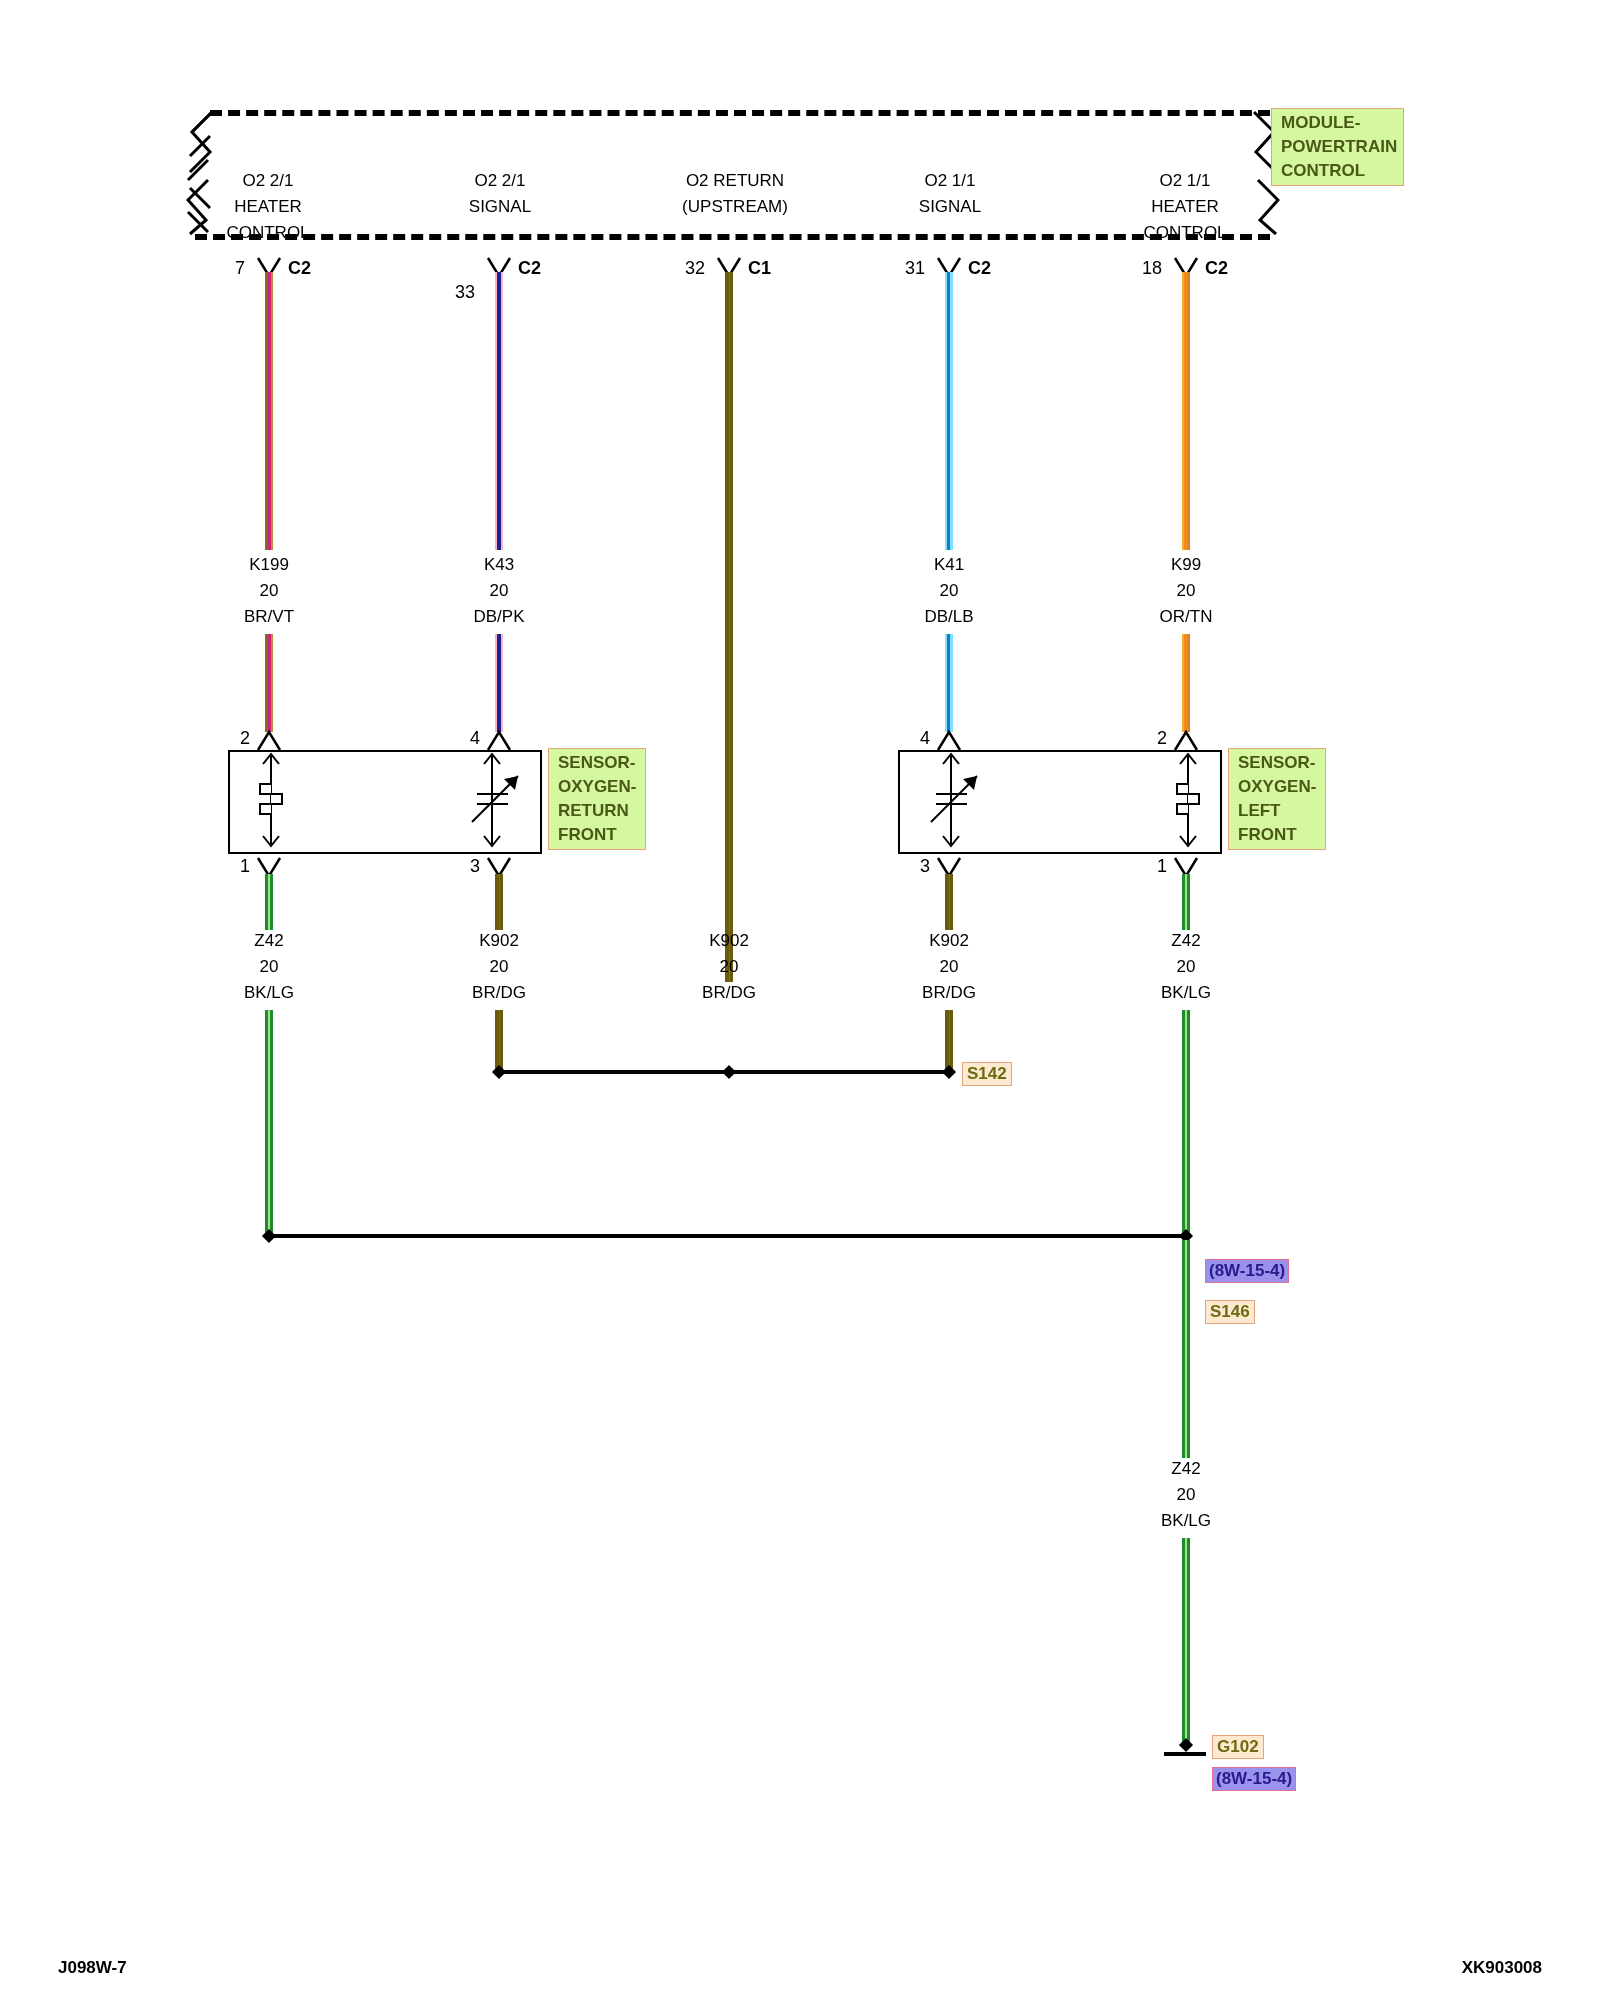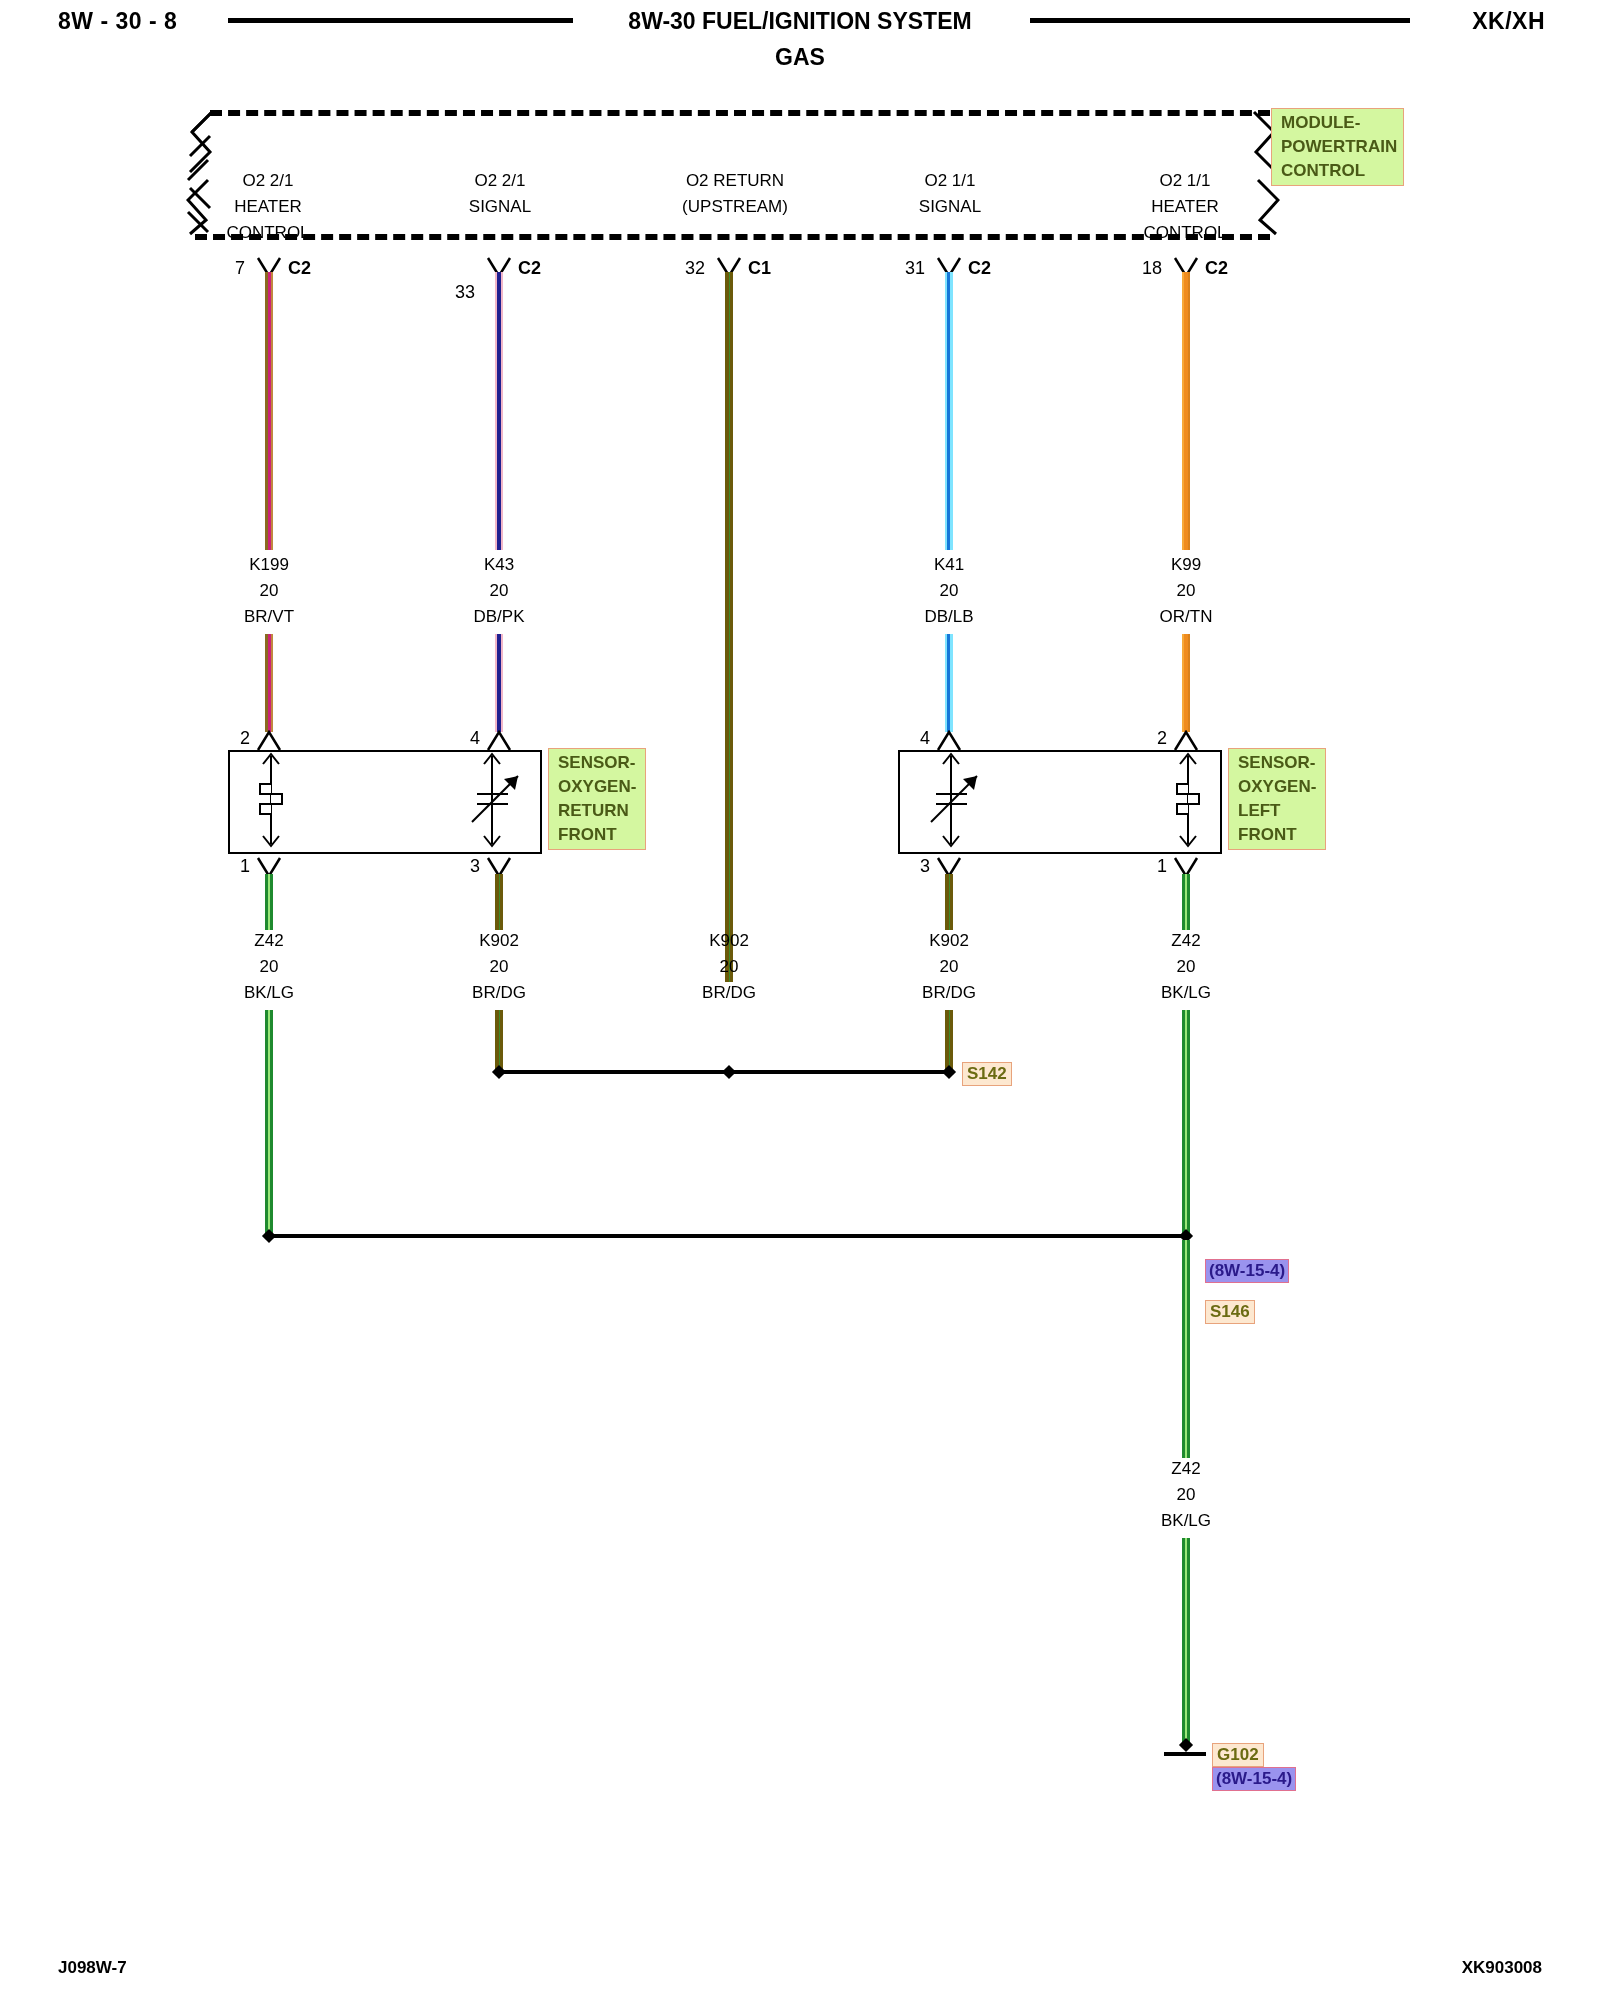--- a/index.html
+++ b/index.html
@@ -74,14 +74,6 @@
 
 <div class="page">
 
-  <div class="hdr">
-    <div class="hdr-left">8W - 30 - 8</div>
-    <div class="rule l"></div>
-    <div class="hdr-title">8W-30 FUEL/IGNITION SYSTEM</div>
-    <div class="rule r"></div>
-    <div class="hdr-right">XK/XH</div>
-    <div class="hdr-sub">GAS</div>
-  </div>
 
   <div>
     <div class="mod-top"></div>

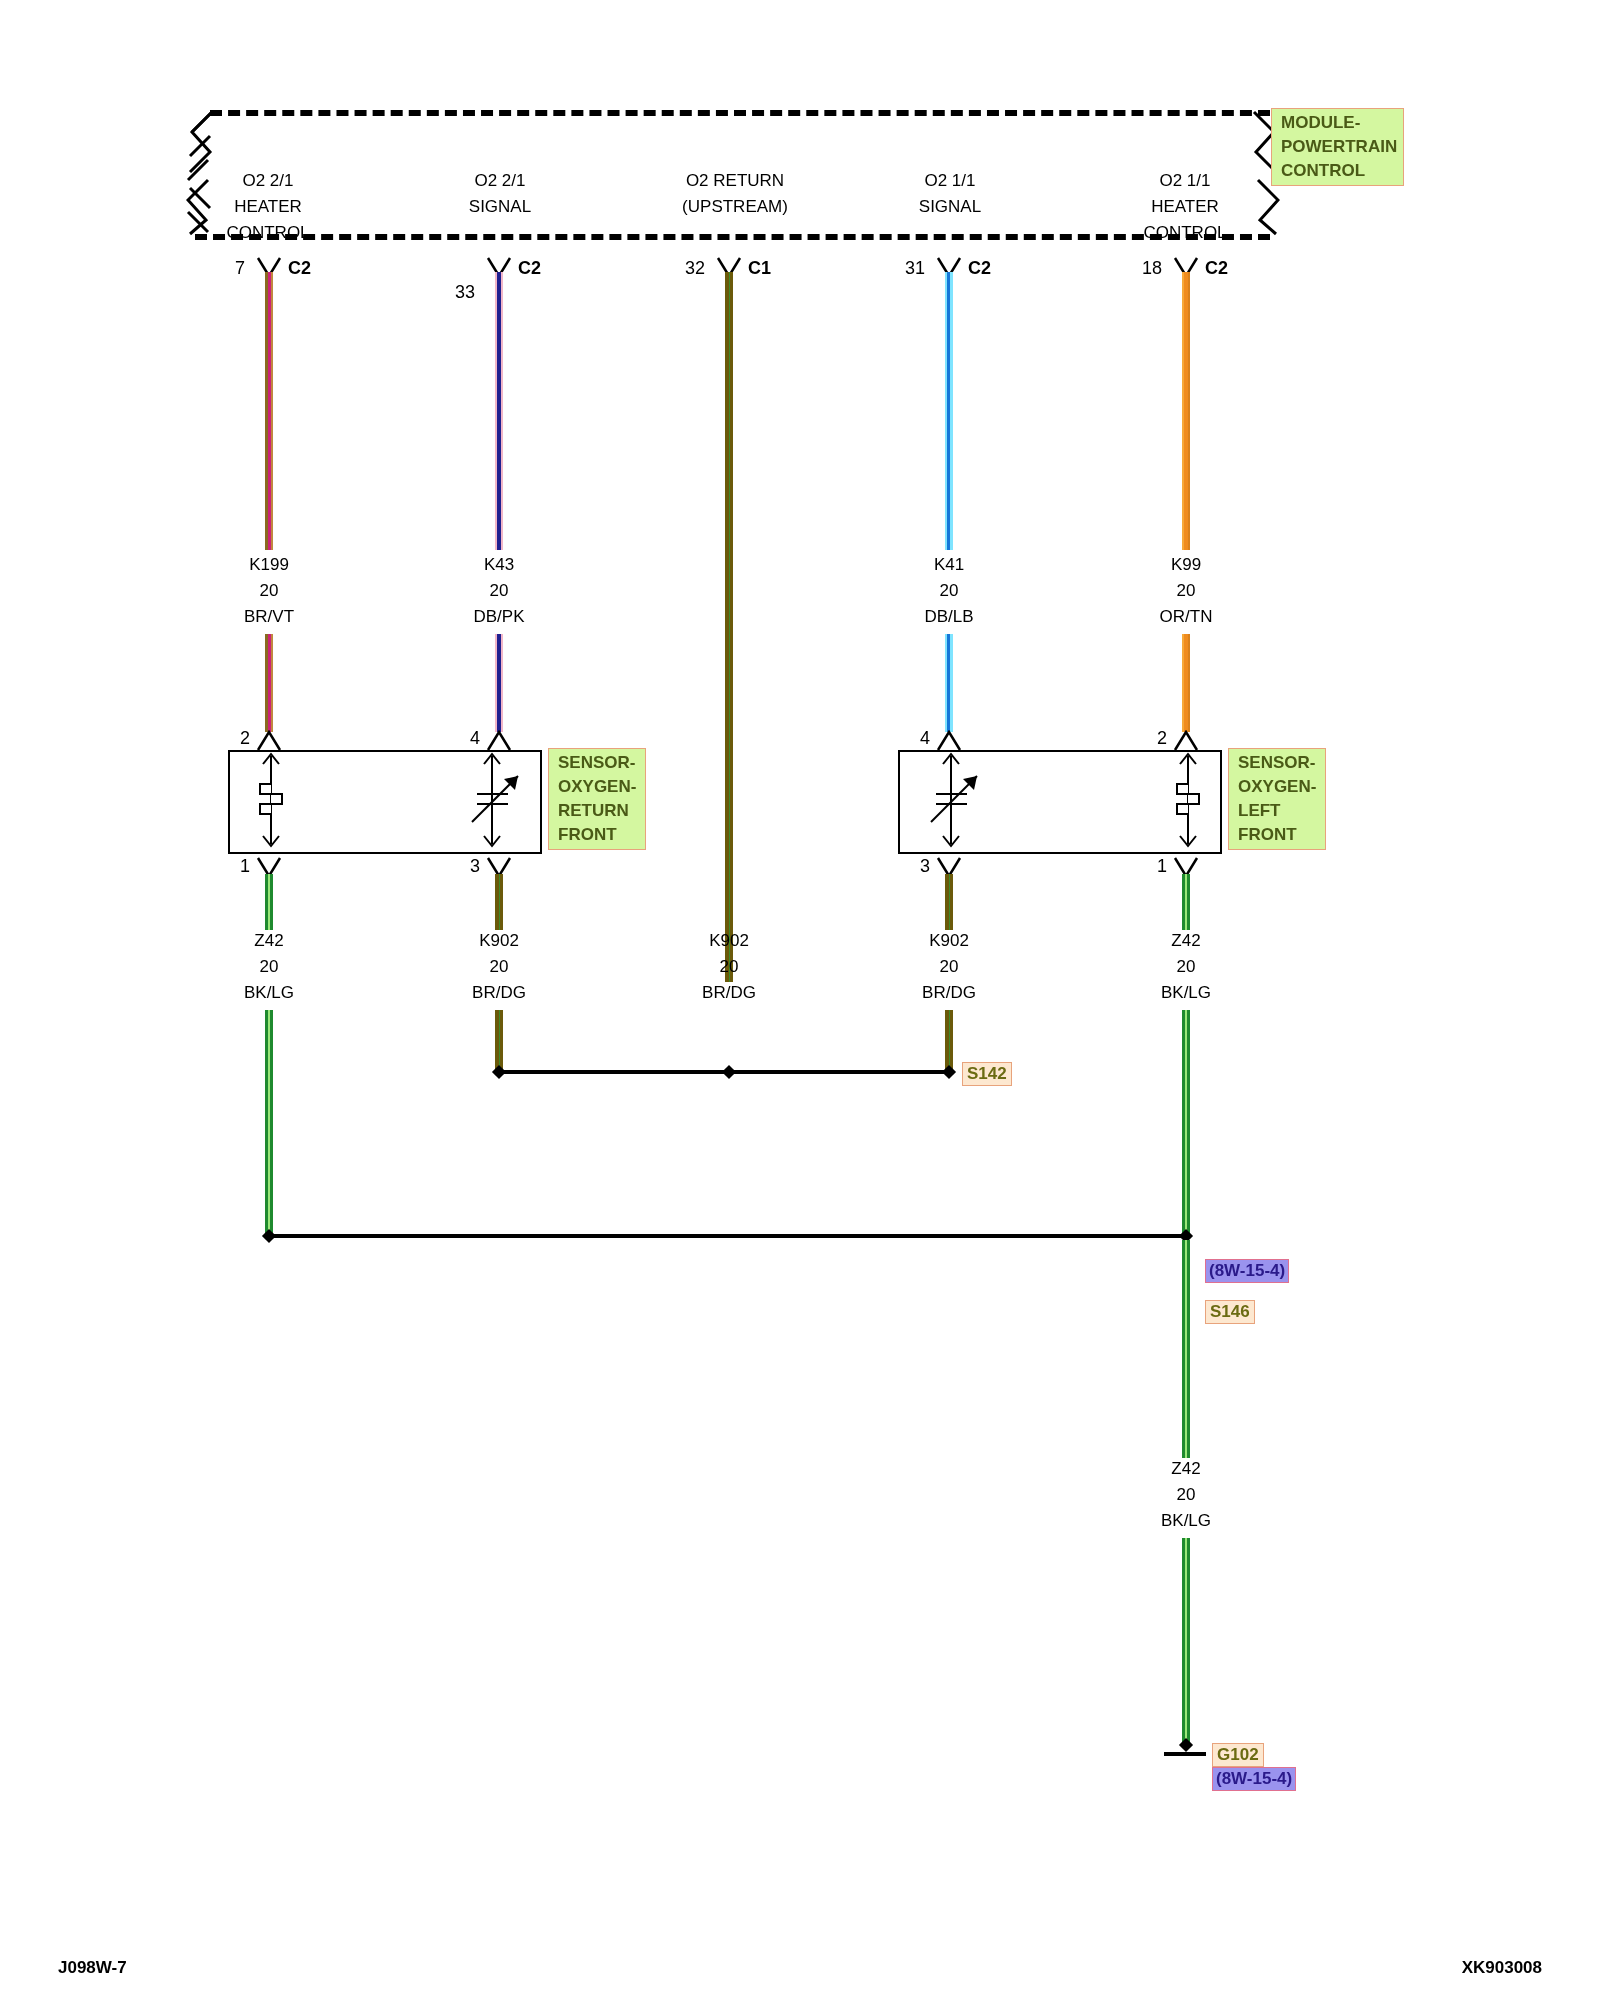--- a/index.html
+++ b/index.html
@@ -327,7 +327,7 @@
 
   <div class="gnd-bar" style="left:1164px;top:1752px;width:42px;"></div>
   <div class="dot" style="left:1181px;top:1740px;"></div>
-  <div class="splice-lbl" style="left:1212px;top:1735px;margin-top:8px;">G102</div>
+  <div class="splice-lbl" style="left:1212px;top:1735px;">G102</div>
   <div class="ref-lbl" style="left:1212px;top:1767px;">(8W-15-4)</div>
 
   <div class="ft-l">J098W-7</div>

